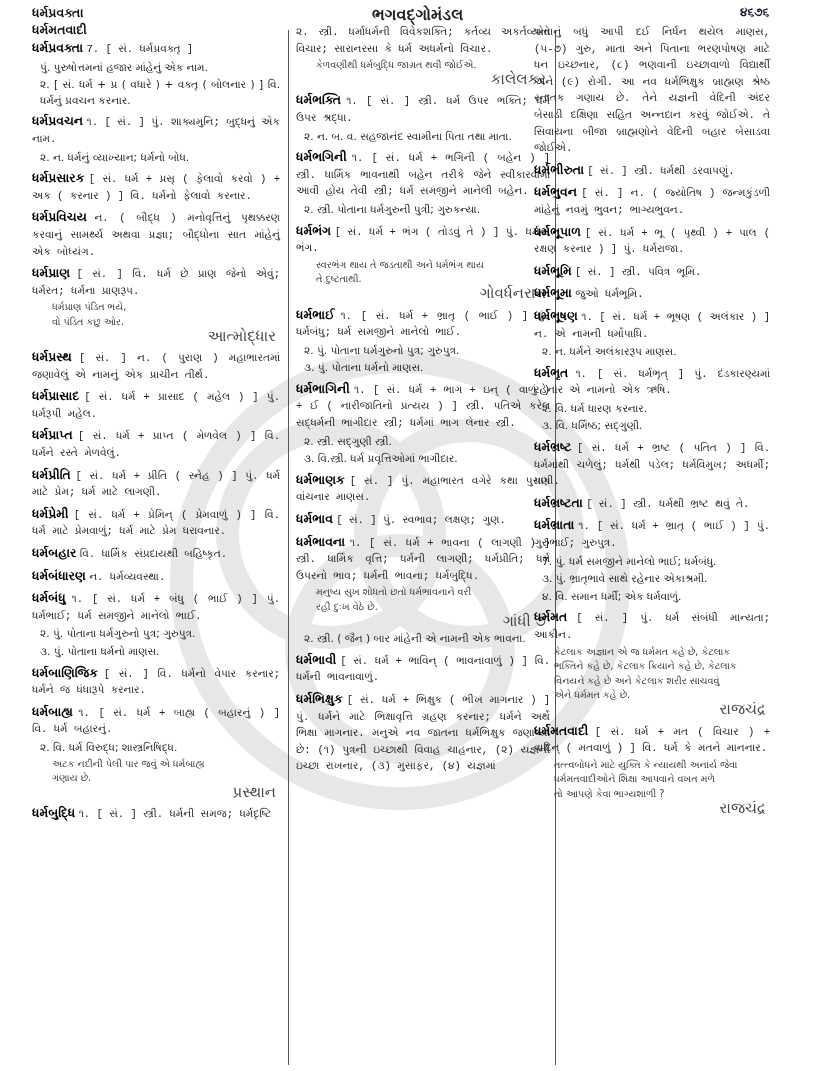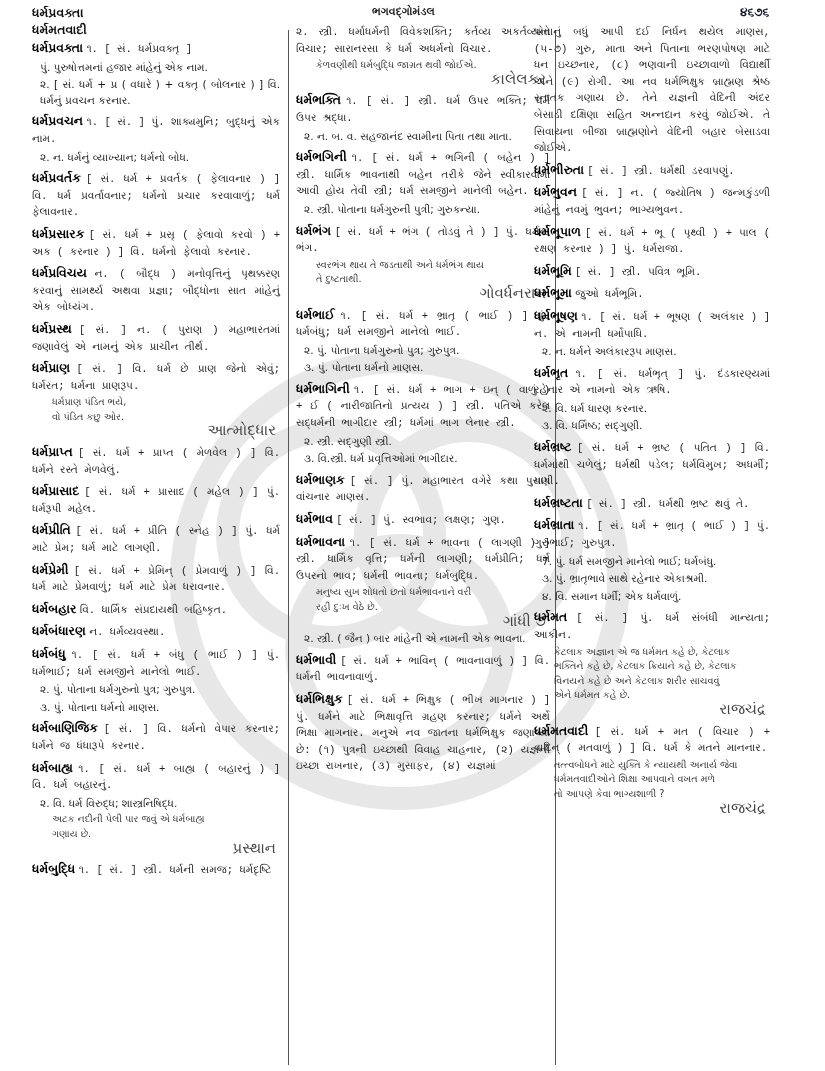--- a/index.html
+++ b/index.html
@@ -11,7 +11,7 @@
   .header { position: absolute; top: 0; left: 0; width: 825px; height: 45px; }
   .hdr-guide { position: absolute; left: 32px; top: 5px; font-size: 12.5px; font-weight: bold; color: #111; }
   .hdr-guide2 { position: absolute; left: 32px; top: 22px; font-size: 12.5px; font-weight: bold; color: #111; }
-  .hdr-title { position: absolute; left: 372px; top: 5px; font-size: 11px; font-weight: bold; color: #222; }
+  .hdr-title { position: absolute; left: 372px; top: 5px; font-size: 16px; font-weight: bold; color: #222; }
   .hdr-page { position: absolute; left: 740px; top: 5px; font-size: 12px; font-weight: bold; color: #0f172a; }
 
   .col { position: absolute; top: 40px; font-size: 10.6px; line-height: 15.6px; }

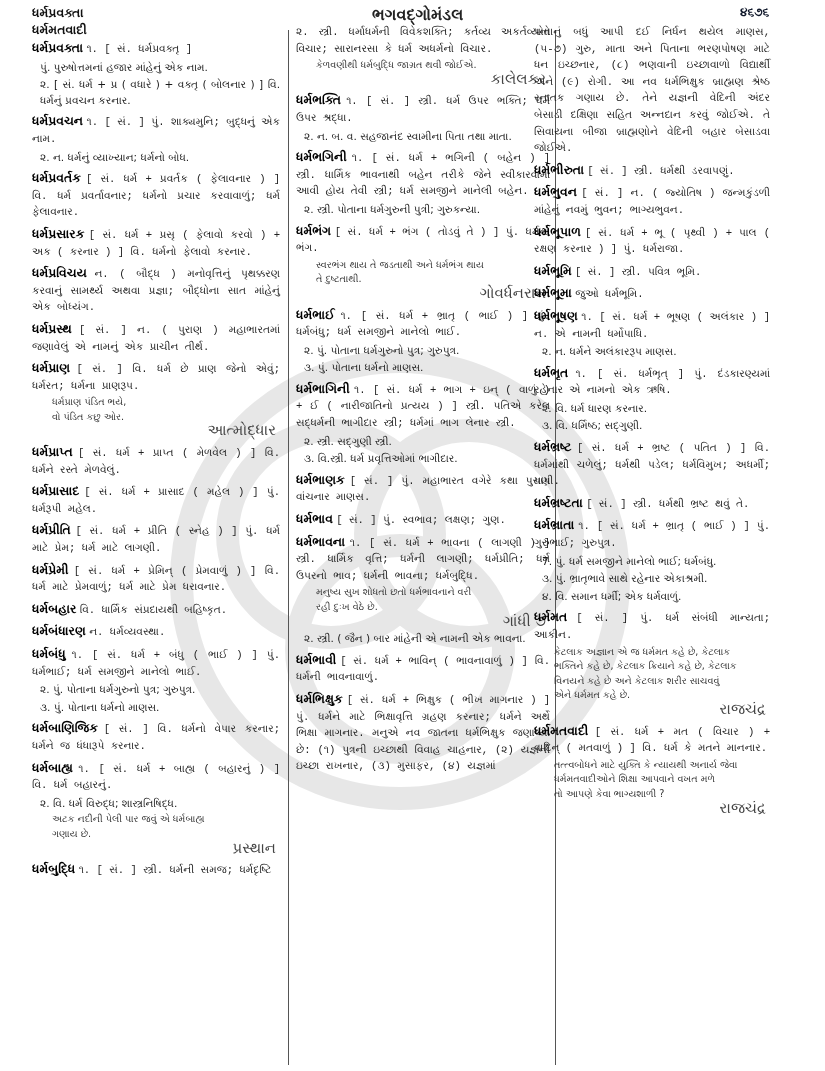--- a/index.html
+++ b/index.html
@@ -51,7 +51,7 @@
 <div class="rule rule2"></div>
 
 <div class="col col1">
-    <div class="entry"><span class="hw">ધર્મપ્રવક્તા</span> <span class="body-text">૧. [ સં. ધર્મપ્રવક્તૃ ]</span><span class="sense">પું. પુરુષોત્તમનાં હજાર માંહેનું એક નામ.</span><span class="sense">૨. [ સં. ધર્મ + પ્ર ( વધારે ) + વક્તૃ ( બોલનાર ) ] વિ. ધર્મનું પ્રવચન કરનાર.</span></div>
+    <div class="entry"><span class="hw">ધર્મપ્રવક્તા</span> <span class="body-text">7. [ સં. ધર્મપ્રવક્તૃ ]</span><span class="sense">પું. પુરુષોત્તમનાં હજાર માંહેનું એક નામ.</span><span class="sense">૨. [ સં. ધર્મ + પ્ર ( વધારે ) + વક્તૃ ( બોલનાર ) ] વિ. ધર્મનું પ્રવચન કરનાર.</span></div>
     <div class="entry"><span class="hw">ધર્મપ્રવચન</span> <span class="body-text">૧. [ સં. ] પું. શાક્યમુનિ; બુદ્ધનું એક નામ.</span><span class="sense">૨. ન. ધર્મનું વ્યાખ્યાન; ધર્મનો બોધ.</span></div>
     <div class="entry"><span class="hw">ધર્મપ્રવર્તક</span> <span class="body-text">[ સં. ધર્મ + પ્રવર્તક ( ફેલાવનાર ) ] વિ. ધર્મ પ્રવર્તાવનાર; ધર્મનો પ્રચાર કરવાવાળું; ધર્મ ફેલાવનાર.</span></div>
     <div class="entry"><span class="hw">ધર્મપ્રસારક</span> <span class="body-text">[ સં. ધર્મ + પ્રસૃ ( ફેલાવો કરવો ) + અક ( કરનાર ) ] વિ. ધર્મનો ફેલાવો કરનાર.</span></div>

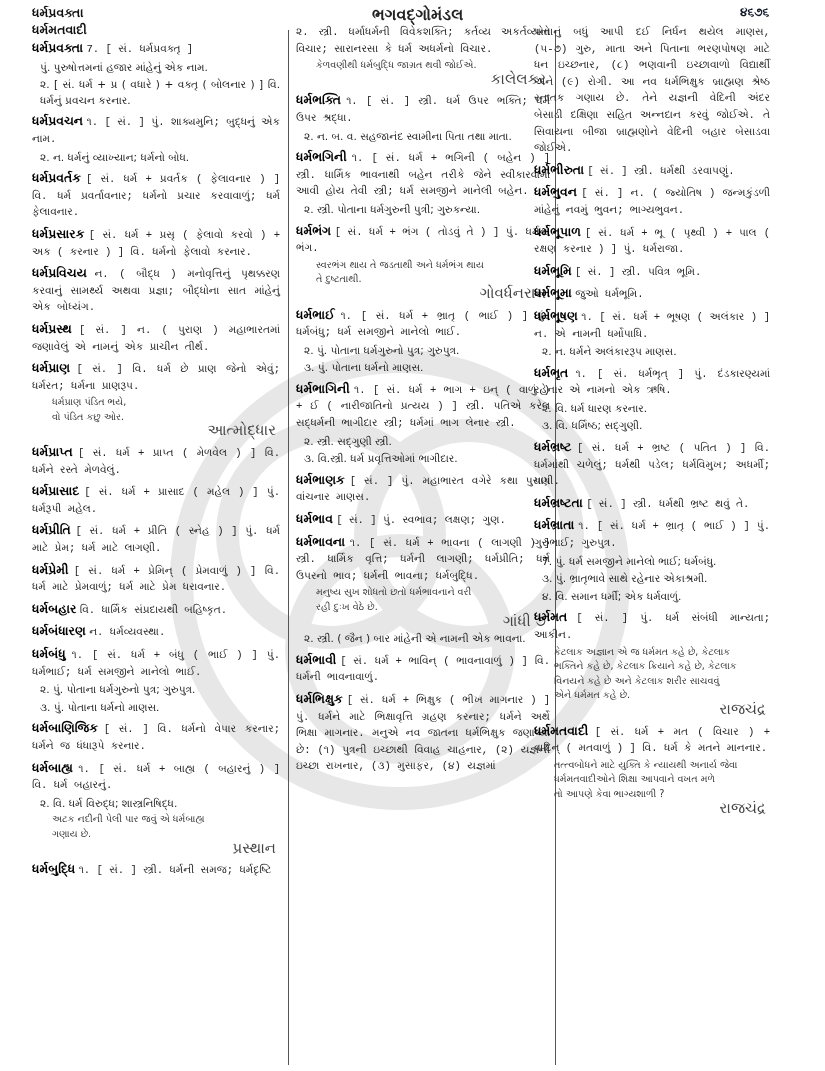--- a/index.html
+++ b/index.html
@@ -53,7 +53,6 @@
 <div class="col col1">
     <div class="entry"><span class="hw">ધર્મપ્રવક્તા</span> <span class="body-text">7. [ સં. ધર્મપ્રવક્તૃ ]</span><span class="sense">પું. પુરુષોત્તમનાં હજાર માંહેનું એક નામ.</span><span class="sense">૨. [ સં. ધર્મ + પ્ર ( વધારે ) + વક્તૃ ( બોલનાર ) ] વિ. ધર્મનું પ્રવચન કરનાર.</span></div>
     <div class="entry"><span class="hw">ધર્મપ્રવચન</span> <span class="body-text">૧. [ સં. ] પું. શાક્યમુનિ; બુદ્ધનું એક નામ.</span><span class="sense">૨. ન. ધર્મનું વ્યાખ્યાન; ધર્મનો બોધ.</span></div>
-    <div class="entry"><span class="hw">ધર્મપ્રવર્તક</span> <span class="body-text">[ સં. ધર્મ + પ્રવર્તક ( ફેલાવનાર ) ] વિ. ધર્મ પ્રવર્તાવનાર; ધર્મનો પ્રચાર કરવાવાળું; ધર્મ ફેલાવનાર.</span></div>
     <div class="entry"><span class="hw">ધર્મપ્રસારક</span> <span class="body-text">[ સં. ધર્મ + પ્રસૃ ( ફેલાવો કરવો ) + અક ( કરનાર ) ] વિ. ધર્મનો ફેલાવો કરનાર.</span></div>
     <div class="entry"><span class="hw">ધર્મપ્રવિચય</span> <span class="body-text">ન. ( બૌદ્ધ ) મનોવૃત્તિનું પૃથક્કરણ કરવાનું સામર્થ્ય અથવા પ્રજ્ઞા; બૌદ્ધોના સાત માંહેનું એક બોધ્યંગ.</span></div>
     <div class="entry"><span class="hw">ધર્મપ્રસ્થ</span> <span class="body-text">[ સં. ] ન. ( પુરાણ ) મહાભારતમાં જણાવેલું એ નામનું એક પ્રાચીન તીર્થ.</span></div>

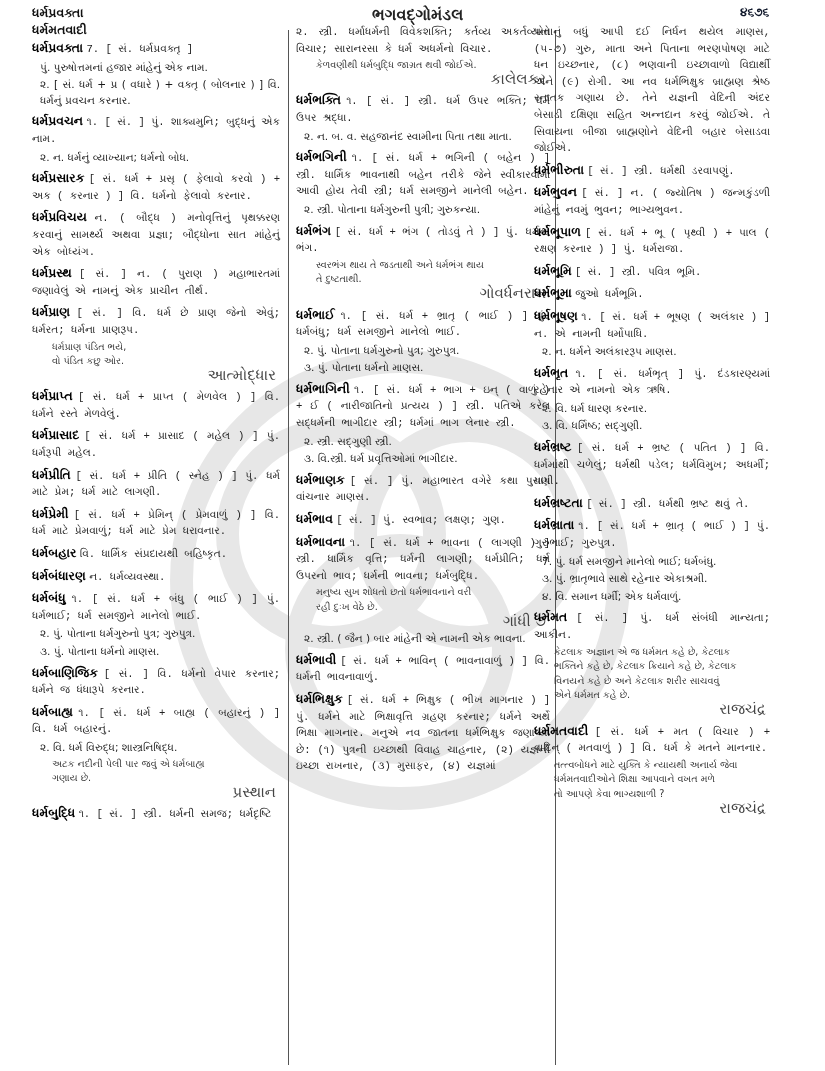--- a/index.html
+++ b/index.html
@@ -55,8 +55,8 @@
     <div class="entry"><span class="hw">ધર્મપ્રવચન</span> <span class="body-text">૧. [ સં. ] પું. શાક્યમુનિ; બુદ્ધનું એક નામ.</span><span class="sense">૨. ન. ધર્મનું વ્યાખ્યાન; ધર્મનો બોધ.</span></div>
     <div class="entry"><span class="hw">ધર્મપ્રસારક</span> <span class="body-text">[ સં. ધર્મ + પ્રસૃ ( ફેલાવો કરવો ) + અક ( કરનાર ) ] વિ. ધર્મનો ફેલાવો કરનાર.</span></div>
     <div class="entry"><span class="hw">ધર્મપ્રવિચય</span> <span class="body-text">ન. ( બૌદ્ધ ) મનોવૃત્તિનું પૃથક્કરણ કરવાનું સામર્થ્ય અથવા પ્રજ્ઞા; બૌદ્ધોના સાત માંહેનું એક બોધ્યંગ.</span></div>
+    <div class="entry"><span class="hw">ધર્મપ્રાણ</span> <span class="body-text">[ સં. ] વિ. ધર્મ છે પ્રાણ જેનો એવું; ધર્મરત; ધર્મના પ્રાણરૂપ.</span><span class="quote">ધર્મપ્રાણ પંડિત ભયે,</span><span class="quote">વો પંડિત કછુ ઓર.</span><span class="attr">આત્મોદ્ધાર</span></div>
     <div class="entry"><span class="hw">ધર્મપ્રસ્થ</span> <span class="body-text">[ સં. ] ન. ( પુરાણ ) મહાભારતમાં જણાવેલું એ નામનું એક પ્રાચીન તીર્થ.</span></div>
-    <div class="entry"><span class="hw">ધર્મપ્રાણ</span> <span class="body-text">[ સં. ] વિ. ધર્મ છે પ્રાણ જેનો એવું; ધર્મરત; ધર્મના પ્રાણરૂપ.</span><span class="quote">ધર્મપ્રાણ પંડિત ભયે,</span><span class="quote">વો પંડિત કછુ ઓર.</span><span class="attr">આત્મોદ્ધાર</span></div>
     <div class="entry"><span class="hw">ધર્મપ્રાપ્ત</span> <span class="body-text">[ સં. ધર્મ + પ્રાપ્ત ( મેળવેલ ) ] વિ. ધર્મને રસ્તે મેળવેલું.</span></div>
     <div class="entry"><span class="hw">ધર્મપ્રાસાદ</span> <span class="body-text">[ સં. ધર્મ + પ્રાસાદ ( મહેલ ) ] પું. ધર્મરૂપી મહેલ.</span></div>
     <div class="entry"><span class="hw">ધર્મપ્રીતિ</span> <span class="body-text">[ સં. ધર્મ + પ્રીતિ ( સ્નેહ ) ] પું. ધર્મ માટે પ્રેમ; ધર્મ માટે લાગણી.</span></div>

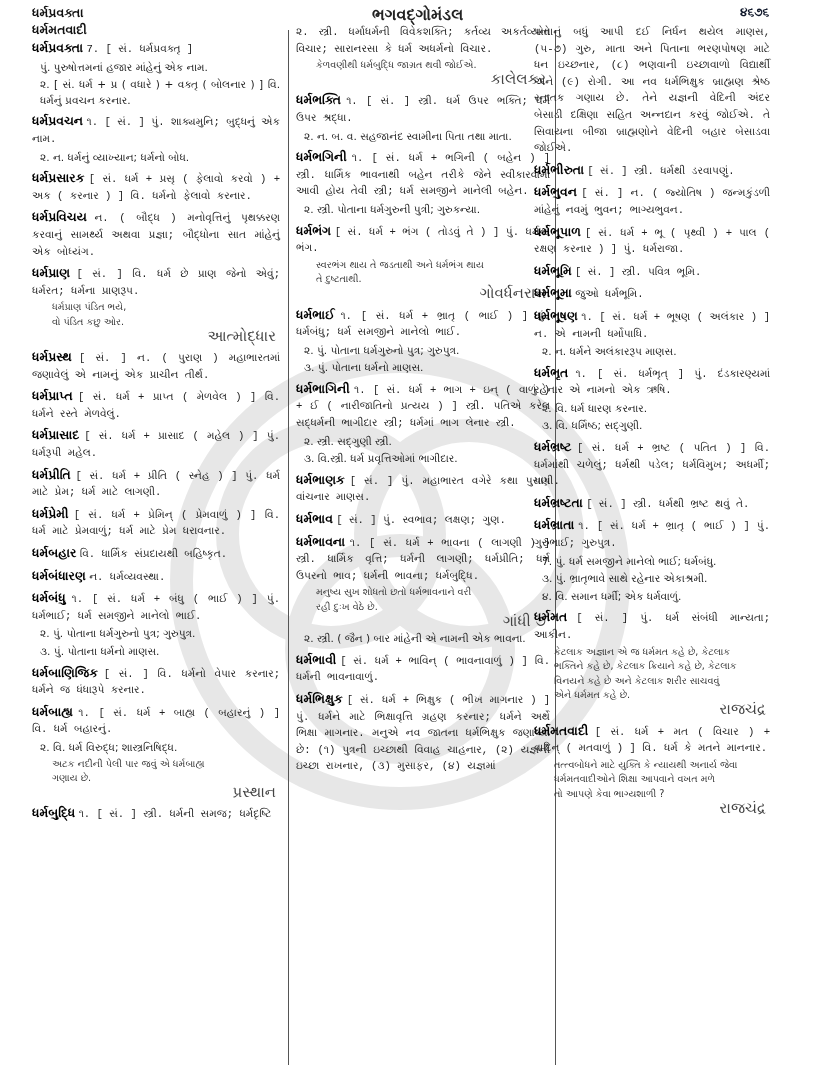--- a/index.html
+++ b/index.html
@@ -57,8 +57,8 @@
     <div class="entry"><span class="hw">ધર્મપ્રવિચય</span> <span class="body-text">ન. ( બૌદ્ધ ) મનોવૃત્તિનું પૃથક્કરણ કરવાનું સામર્થ્ય અથવા પ્રજ્ઞા; બૌદ્ધોના સાત માંહેનું એક બોધ્યંગ.</span></div>
     <div class="entry"><span class="hw">ધર્મપ્રાણ</span> <span class="body-text">[ સં. ] વિ. ધર્મ છે પ્રાણ જેનો એવું; ધર્મરત; ધર્મના પ્રાણરૂપ.</span><span class="quote">ધર્મપ્રાણ પંડિત ભયે,</span><span class="quote">વો પંડિત કછુ ઓર.</span><span class="attr">આત્મોદ્ધાર</span></div>
     <div class="entry"><span class="hw">ધર્મપ્રસ્થ</span> <span class="body-text">[ સં. ] ન. ( પુરાણ ) મહાભારતમાં જણાવેલું એ નામનું એક પ્રાચીન તીર્થ.</span></div>
+    <div class="entry"><span class="hw">ધર્મપ્રાસાદ</span> <span class="body-text">[ સં. ધર્મ + પ્રાસાદ ( મહેલ ) ] પું. ધર્મરૂપી મહેલ.</span></div>
     <div class="entry"><span class="hw">ધર્મપ્રાપ્ત</span> <span class="body-text">[ સં. ધર્મ + પ્રાપ્ત ( મેળવેલ ) ] વિ. ધર્મને રસ્તે મેળવેલું.</span></div>
-    <div class="entry"><span class="hw">ધર્મપ્રાસાદ</span> <span class="body-text">[ સં. ધર્મ + પ્રાસાદ ( મહેલ ) ] પું. ધર્મરૂપી મહેલ.</span></div>
     <div class="entry"><span class="hw">ધર્મપ્રીતિ</span> <span class="body-text">[ સં. ધર્મ + પ્રીતિ ( સ્નેહ ) ] પું. ધર્મ માટે પ્રેમ; ધર્મ માટે લાગણી.</span></div>
     <div class="entry"><span class="hw">ધર્મપ્રેમી</span> <span class="body-text">[ સં. ધર્મ + પ્રેમિન્ ( પ્રેમવાળું ) ] વિ. ધર્મ માટે પ્રેમવાળું; ધર્મ માટે પ્રેમ ધરાવનાર.</span></div>
     <div class="entry"><span class="hw">ધર્મબહાર</span> <span class="body-text">વિ. ધાર્મિક સંપ્રદાયથી બહિષ્કૃત.</span></div>

